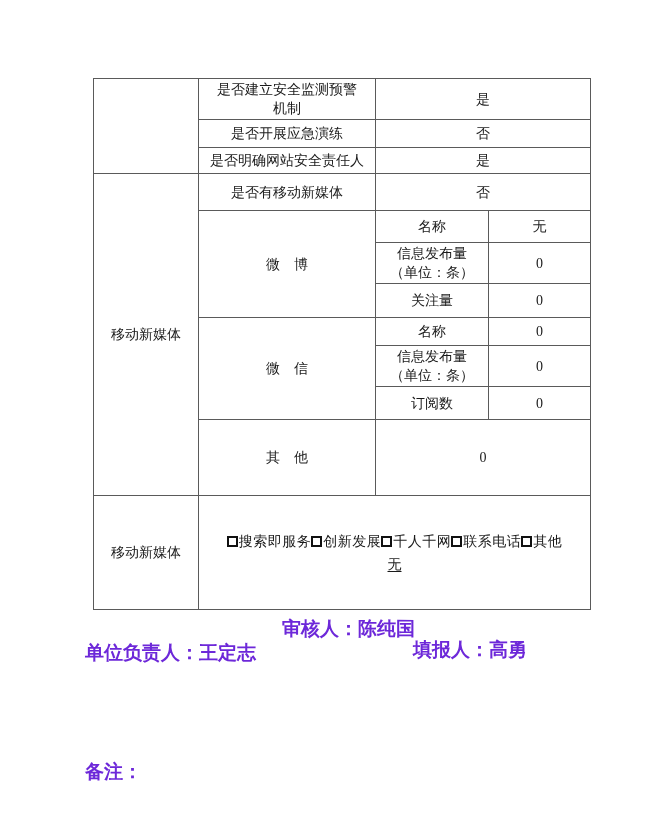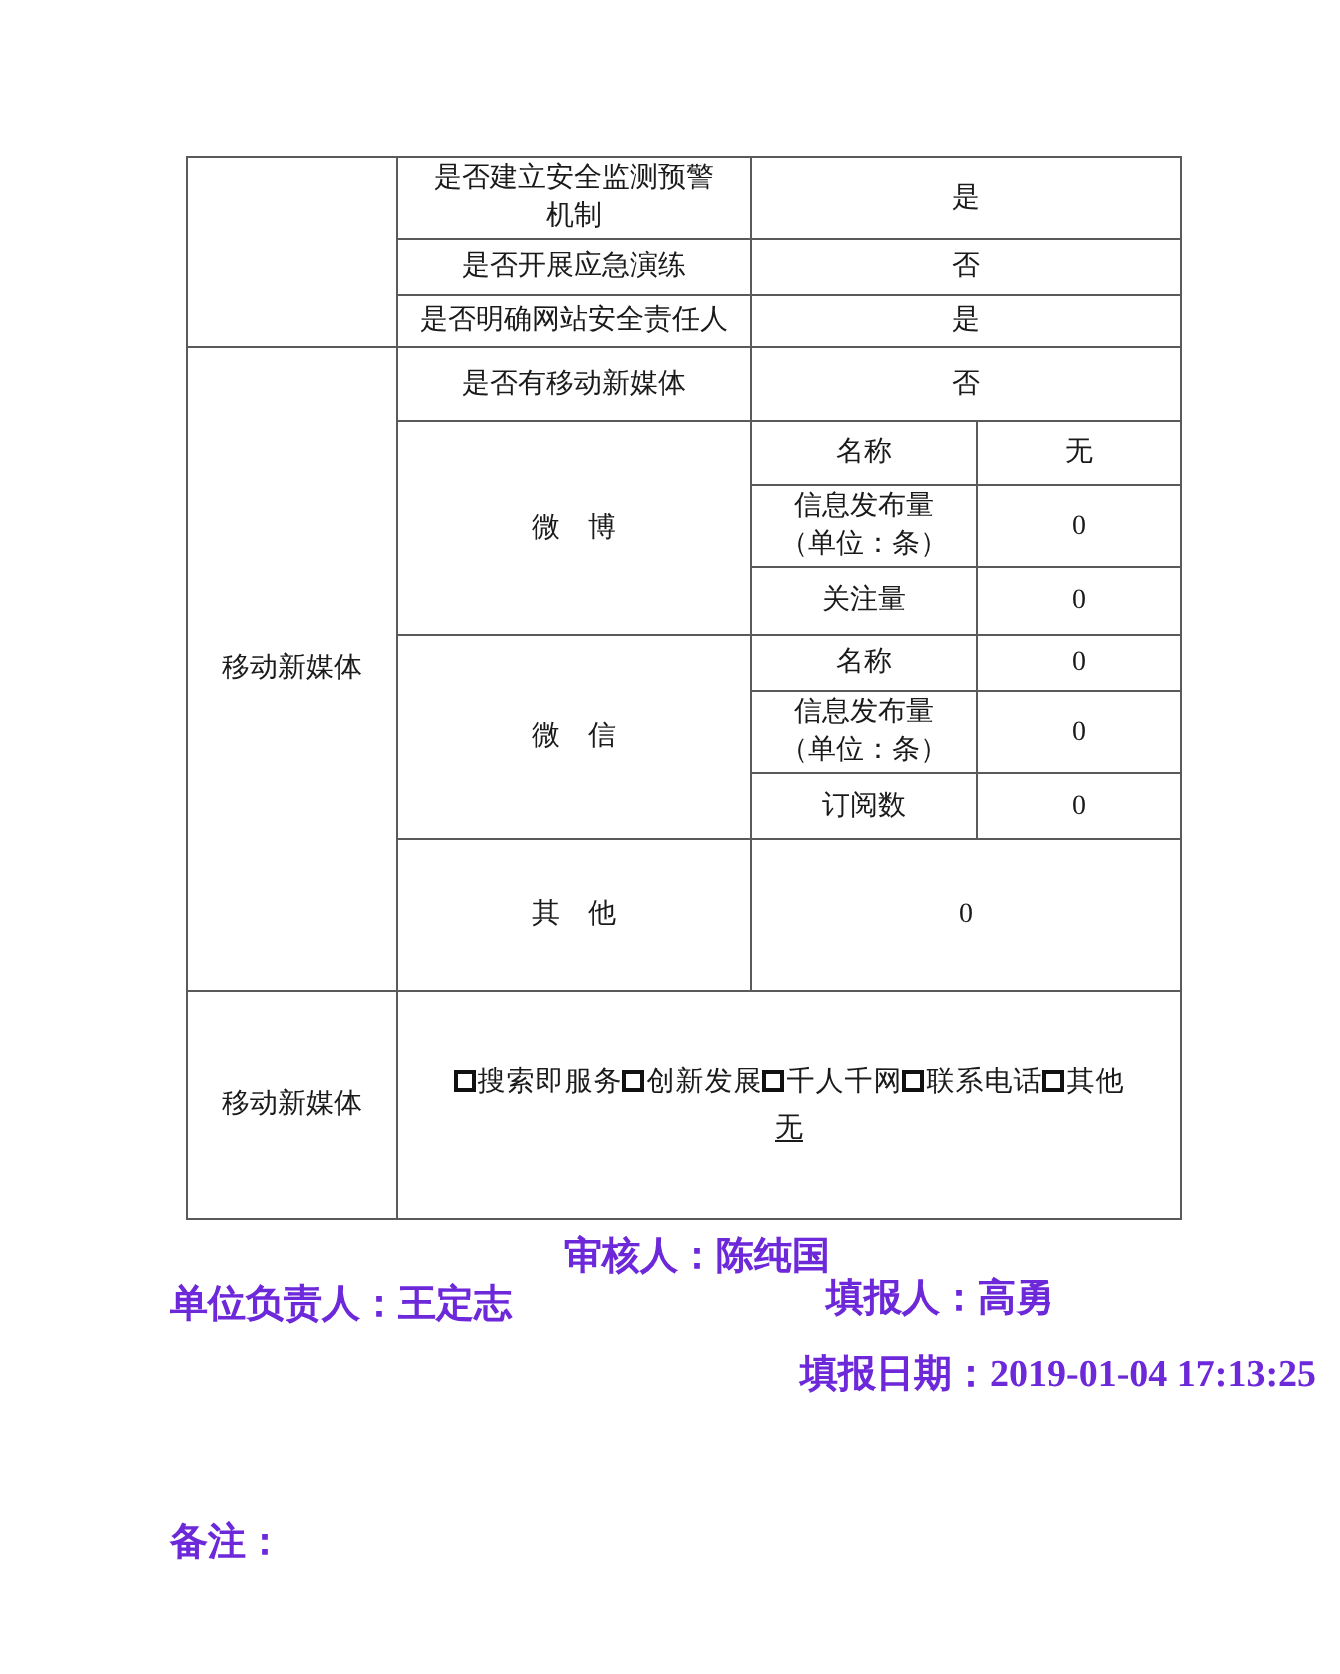--- a/index.html
+++ b/index.html
@@ -131,9 +131,6 @@
   <div class="footer-item" style="left:413px; top:641px">
     <span>填报人：</span><span>高勇</span>
   </div>
-  <div class="footer-item" style="left:400px; top:679px">
-    <span>填报日期：</span><span>2019-01-04 17:13:25</span>
-  </div>
   <div class="footer-item" style="left:85px; top:763px">
     <span>备注：</span>
   </div>

